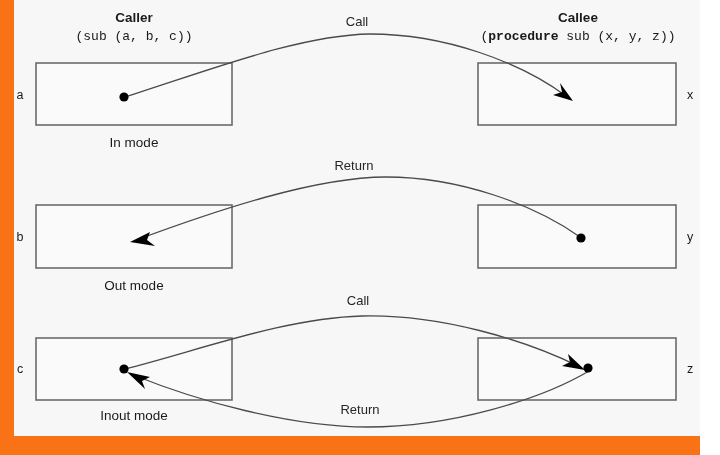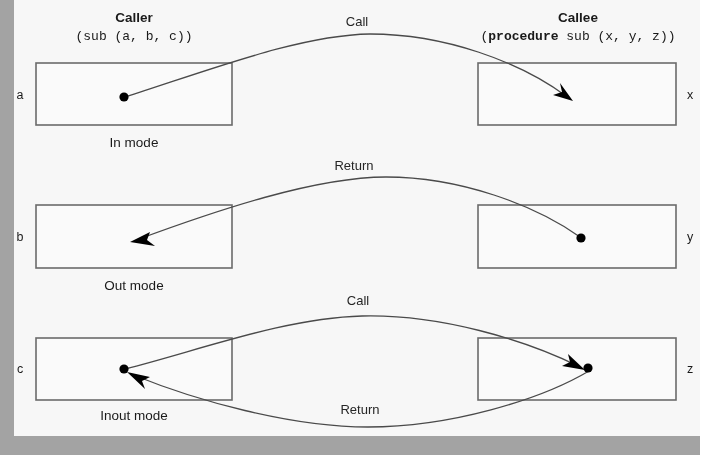--- a/index.html
+++ b/index.html
@@ -11,7 +11,7 @@
     position: relative;
     width: 700px;
     height: 455px;
-    background: #a3a3a3;
+    background: #f97316;
     overflow: hidden;
     font-family: "Liberation Sans", sans-serif;
   }

